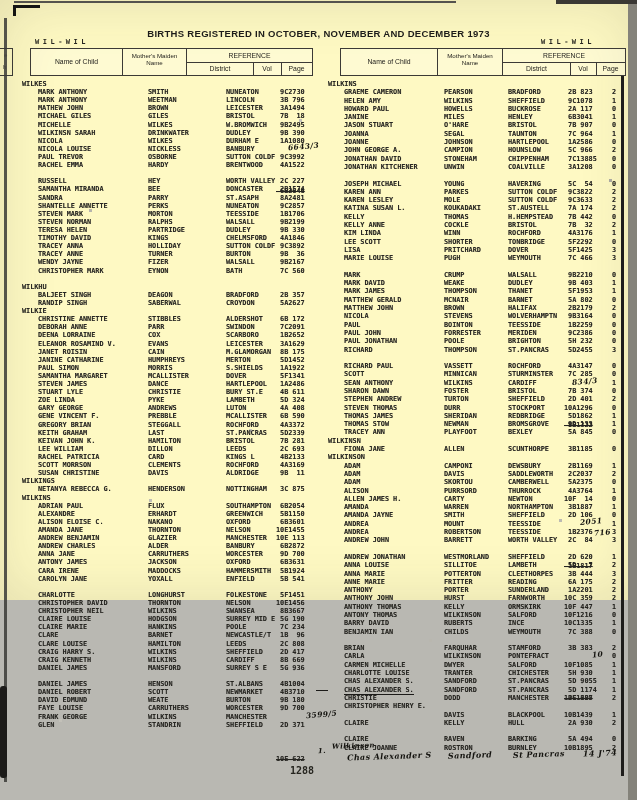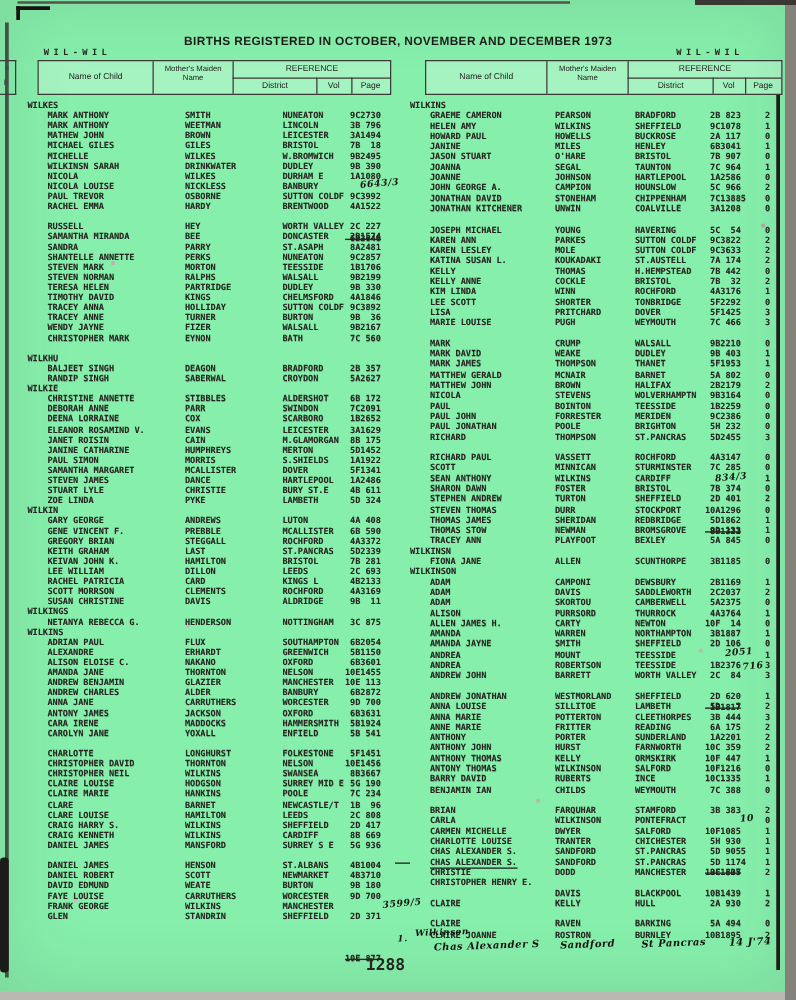--- a/index.html
+++ b/index.html
@@ -5,8 +5,8 @@
   html,body{margin:0;padding:0;}
   body{width:637px;height:800px;position:relative;overflow:hidden;
        background:#b9b8b2;font-family:"DejaVu Sans Mono",monospace;}
-  #page{position:absolute;left:0;top:0;width:637px;height:793px;
-        background:#86efac;box-shadow:inset 0 0 60px rgba(60,55,45,.14);}
+  #page{position:absolute;left:0;top:0;width:637px;height:600px;
+        background:#fef9c3;box-shadow:inset 0 0 60px rgba(60,55,45,.14);}
   
   .edge{position:absolute;background:#2b2a28;}
   #edge-left{left:4px;top:18px;width:3px;height:764px;background:#3a3936;opacity:.85;}

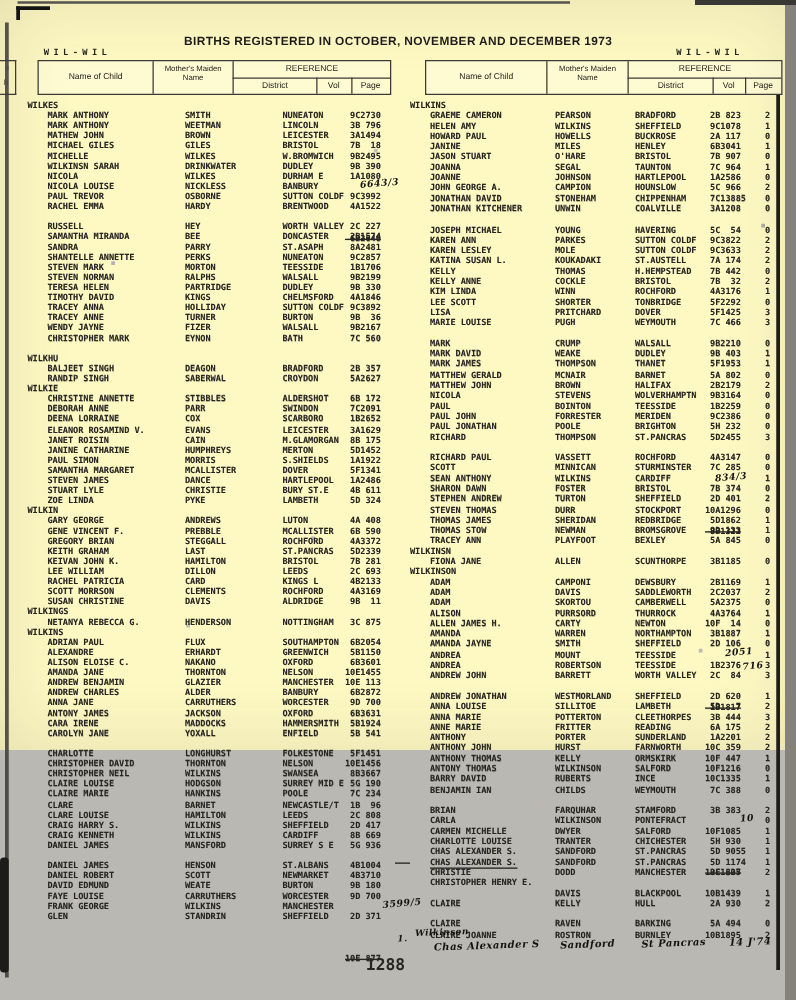--- a/index.html
+++ b/index.html
@@ -343,9 +343,6 @@
         <span class="f-ref"> 5D 324</span>
       </div>
       <div class="row">
-        <span class="f-surname">WILKIN</span>
-      </div>
-      <div class="row">
         <span class="f-name">GARY GEORGE</span>
         <span class="f-maiden">ANDREWS</span>
         <span class="f-district">LUTON</span>

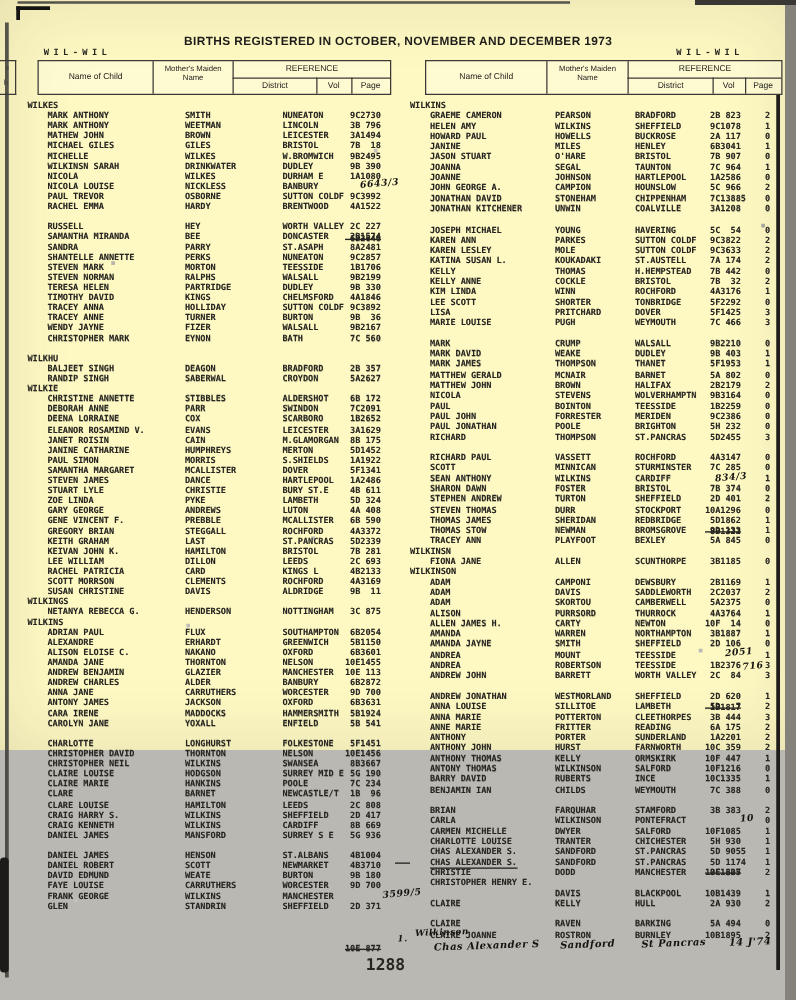--- a/index.html
+++ b/index.html
@@ -558,7 +558,7 @@
         <span class="f-name">FRANK GEORGE</span>
         <span class="f-maiden">WILKINS</span>
         <span class="f-district">MANCHESTER</span>
-        <span class="f-ref struck">10E 877</span>
+        <span class="f-ref struck">10E 622</span>
         <span class="hw" style="left: 284px; top: -2px;">3599/5</span>
       </div>
       <div class="row">

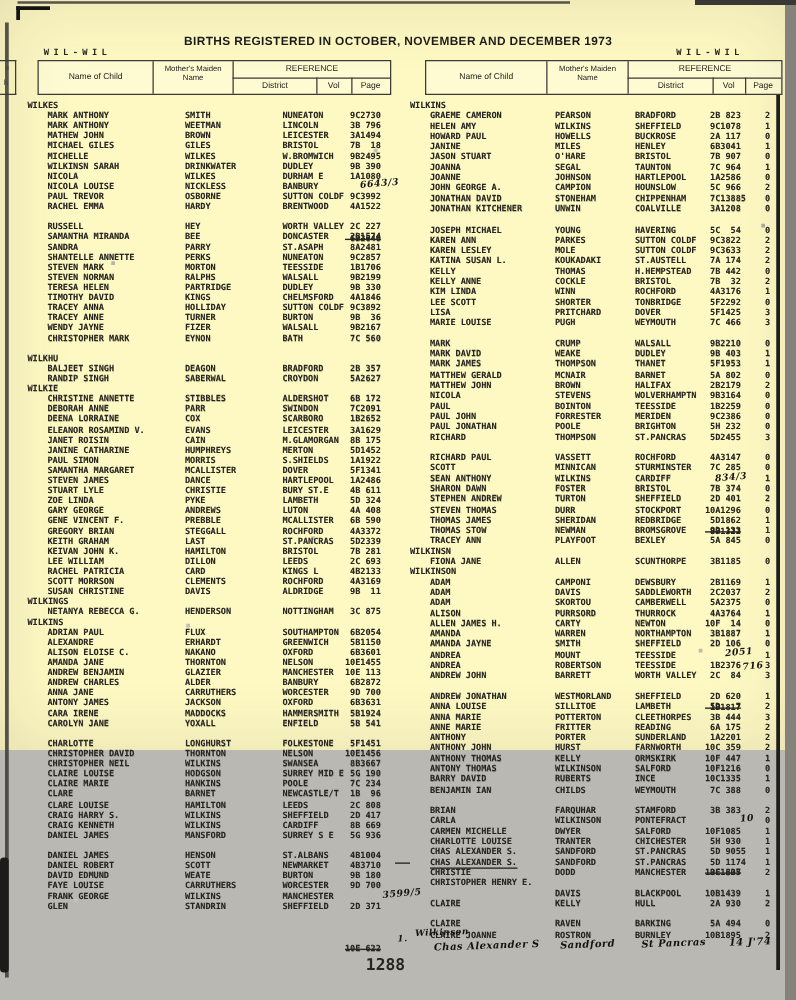--- a/index.html
+++ b/index.html
@@ -58,8 +58,8 @@
   .note{position:absolute;font-family:"DejaVu Serif",serif;font-style:italic;font-weight:bold;
         color:#14130f;transform:rotate(-2deg);letter-spacing:.4px;}
   
-  #pagenum{position:absolute;left:280px;top:765px;width:44px;text-align:right;
-           font-size:13px;font-weight:bold;color:#26251f;}
+  #pagenum{position:absolute;left:280px;top:765px;width:44px;text-align:center;
+           font-size:10px;font-weight:bold;color:#26251f;}
 </style>
 </head>
 <body>

